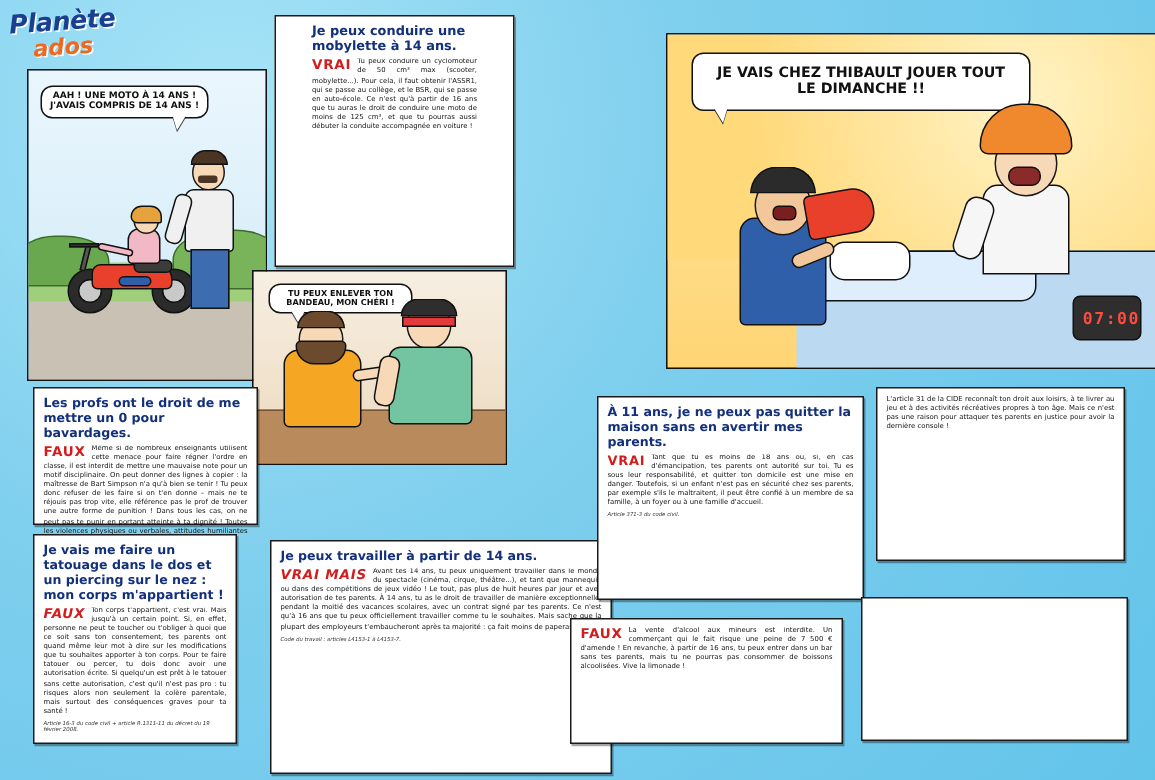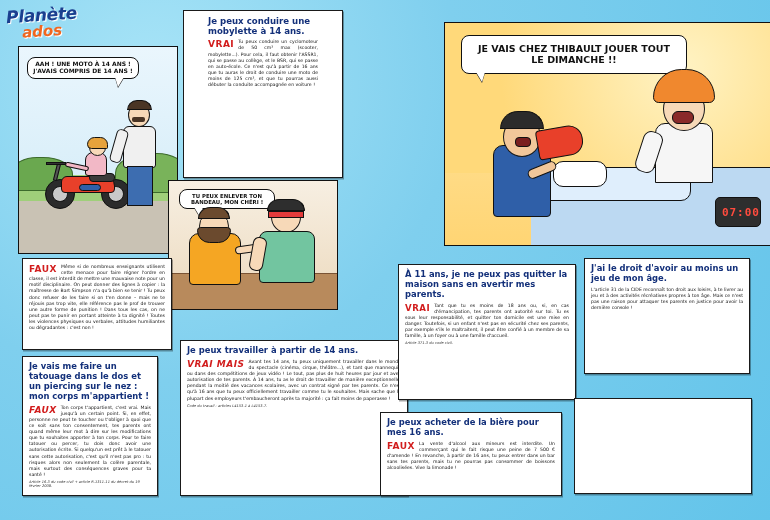--- a/index.html
+++ b/index.html
@@ -237,6 +237,7 @@
   </div>
 
   <div class="panel" style="left:22px; top:258px; width:150px; height:92px; padding:5px 6px;">
+    <div class="title">Les profs ont le droit de me mettre un 0 pour bavardages.</div>
     <div class="flow">
       <span class="verdict">FAUX</span>
       <div class="body">Même si de nombreux enseignants utilisent cette menace pour faire régner l'ordre en classe, il est interdit de mettre une mauvaise note pour un motif disciplinaire. On peut donner des lignes à copier : la maîtresse de Bart Simpson n'a qu'à bien se tenir ! Tu peux donc refuser de les faire si on t'en donne – mais ne te réjouis pas trop vite, elle référence pas le prof de trouver une autre forme de punition ! Dans tous les cas, on ne peut pas te punir en portant atteinte à ta dignité ! Toutes les violences physiques ou verbales, attitudes humiliantes ou dégradantes : c'est non !</div>

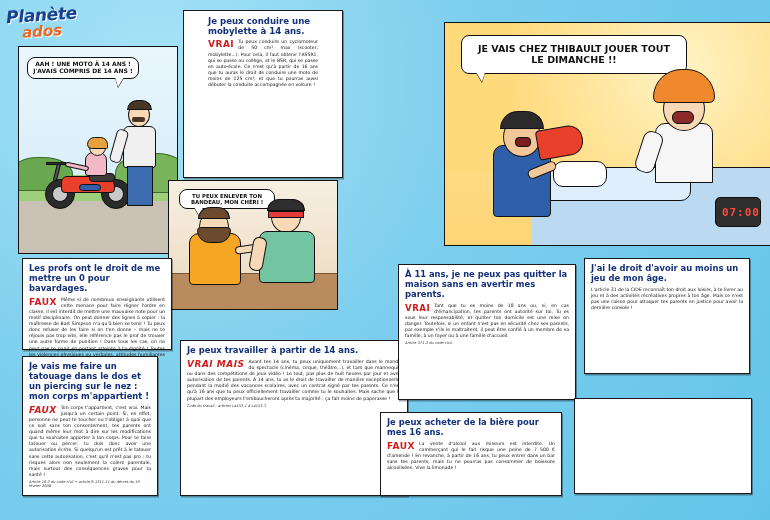--- a/index.html
+++ b/index.html
@@ -272,7 +272,6 @@
   </div>
 
   <div class="panel" style="left:584px; top:258px; width:166px; height:116px; padding:5px 6px;">
-    <div class="title">J'ai le droit d'avoir au moins un jeu de mon âge.</div>
     <div class="body">L'article 31 de la CIDE reconnaît ton droit aux loisirs, à te livrer au jeu et à des activités récréatives propres à ton âge. Mais ce n'est pas une raison pour attaquer tes parents en justice pour avoir la dernière console !</div>
     <div class="ref"></div>
   </div>

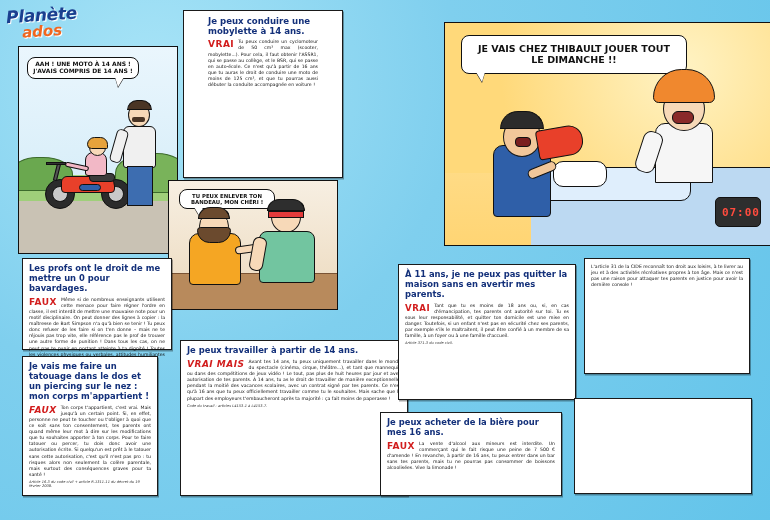--- a/index.html
+++ b/index.html
@@ -253,7 +253,7 @@
     <div class="ref">Article 16-3 du code civil + article R.1311-11 du décret du 19 février 2008.</div>
   </div>
 
-  <div class="panel" style="left:180px; top:340px; width:228px; height:156px; padding:5px 6px;">
+  <div class="panel" style="left:180px; top:360px; width:228px; height:156px; padding:5px 6px;">
     <div class="title">Je peux travailler à partir de 14 ans.</div>
     <div class="flow">
       <span class="verdict faux">VRAI MAIS</span>

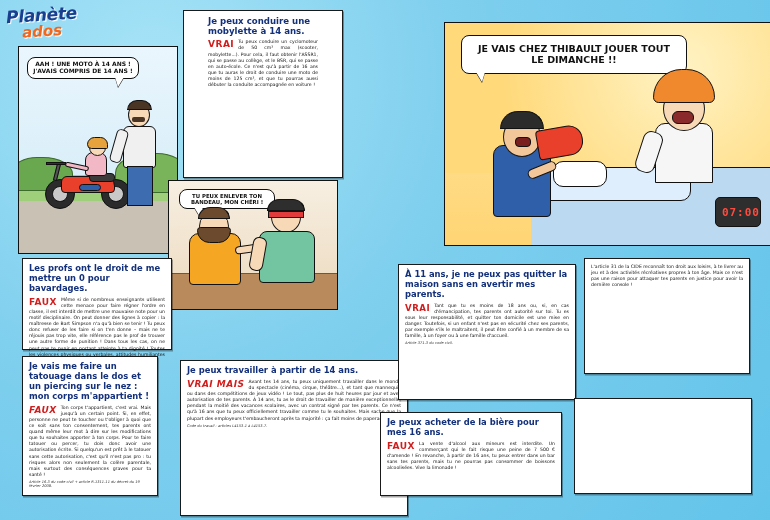--- a/index.html
+++ b/index.html
@@ -277,7 +277,6 @@
   </div>
 
   <div class="panel" style="left:380px; top:412px; width:182px; height:84px; padding:5px 6px;">
-    <div class="title">Je peux acheter de la bière pour mes 16 ans.</div>
     <div class="flow">
       <span class="verdict">FAUX</span>
       <div class="body">La vente d'alcool aux mineurs est interdite. Un commerçant qui le fait risque une peine de 7 500 € d'amende ! En revanche, à partir de 16 ans, tu peux entrer dans un bar sans tes parents, mais tu ne pourras pas consommer de boissons alcoolisées. Vive la limonade !</div>

